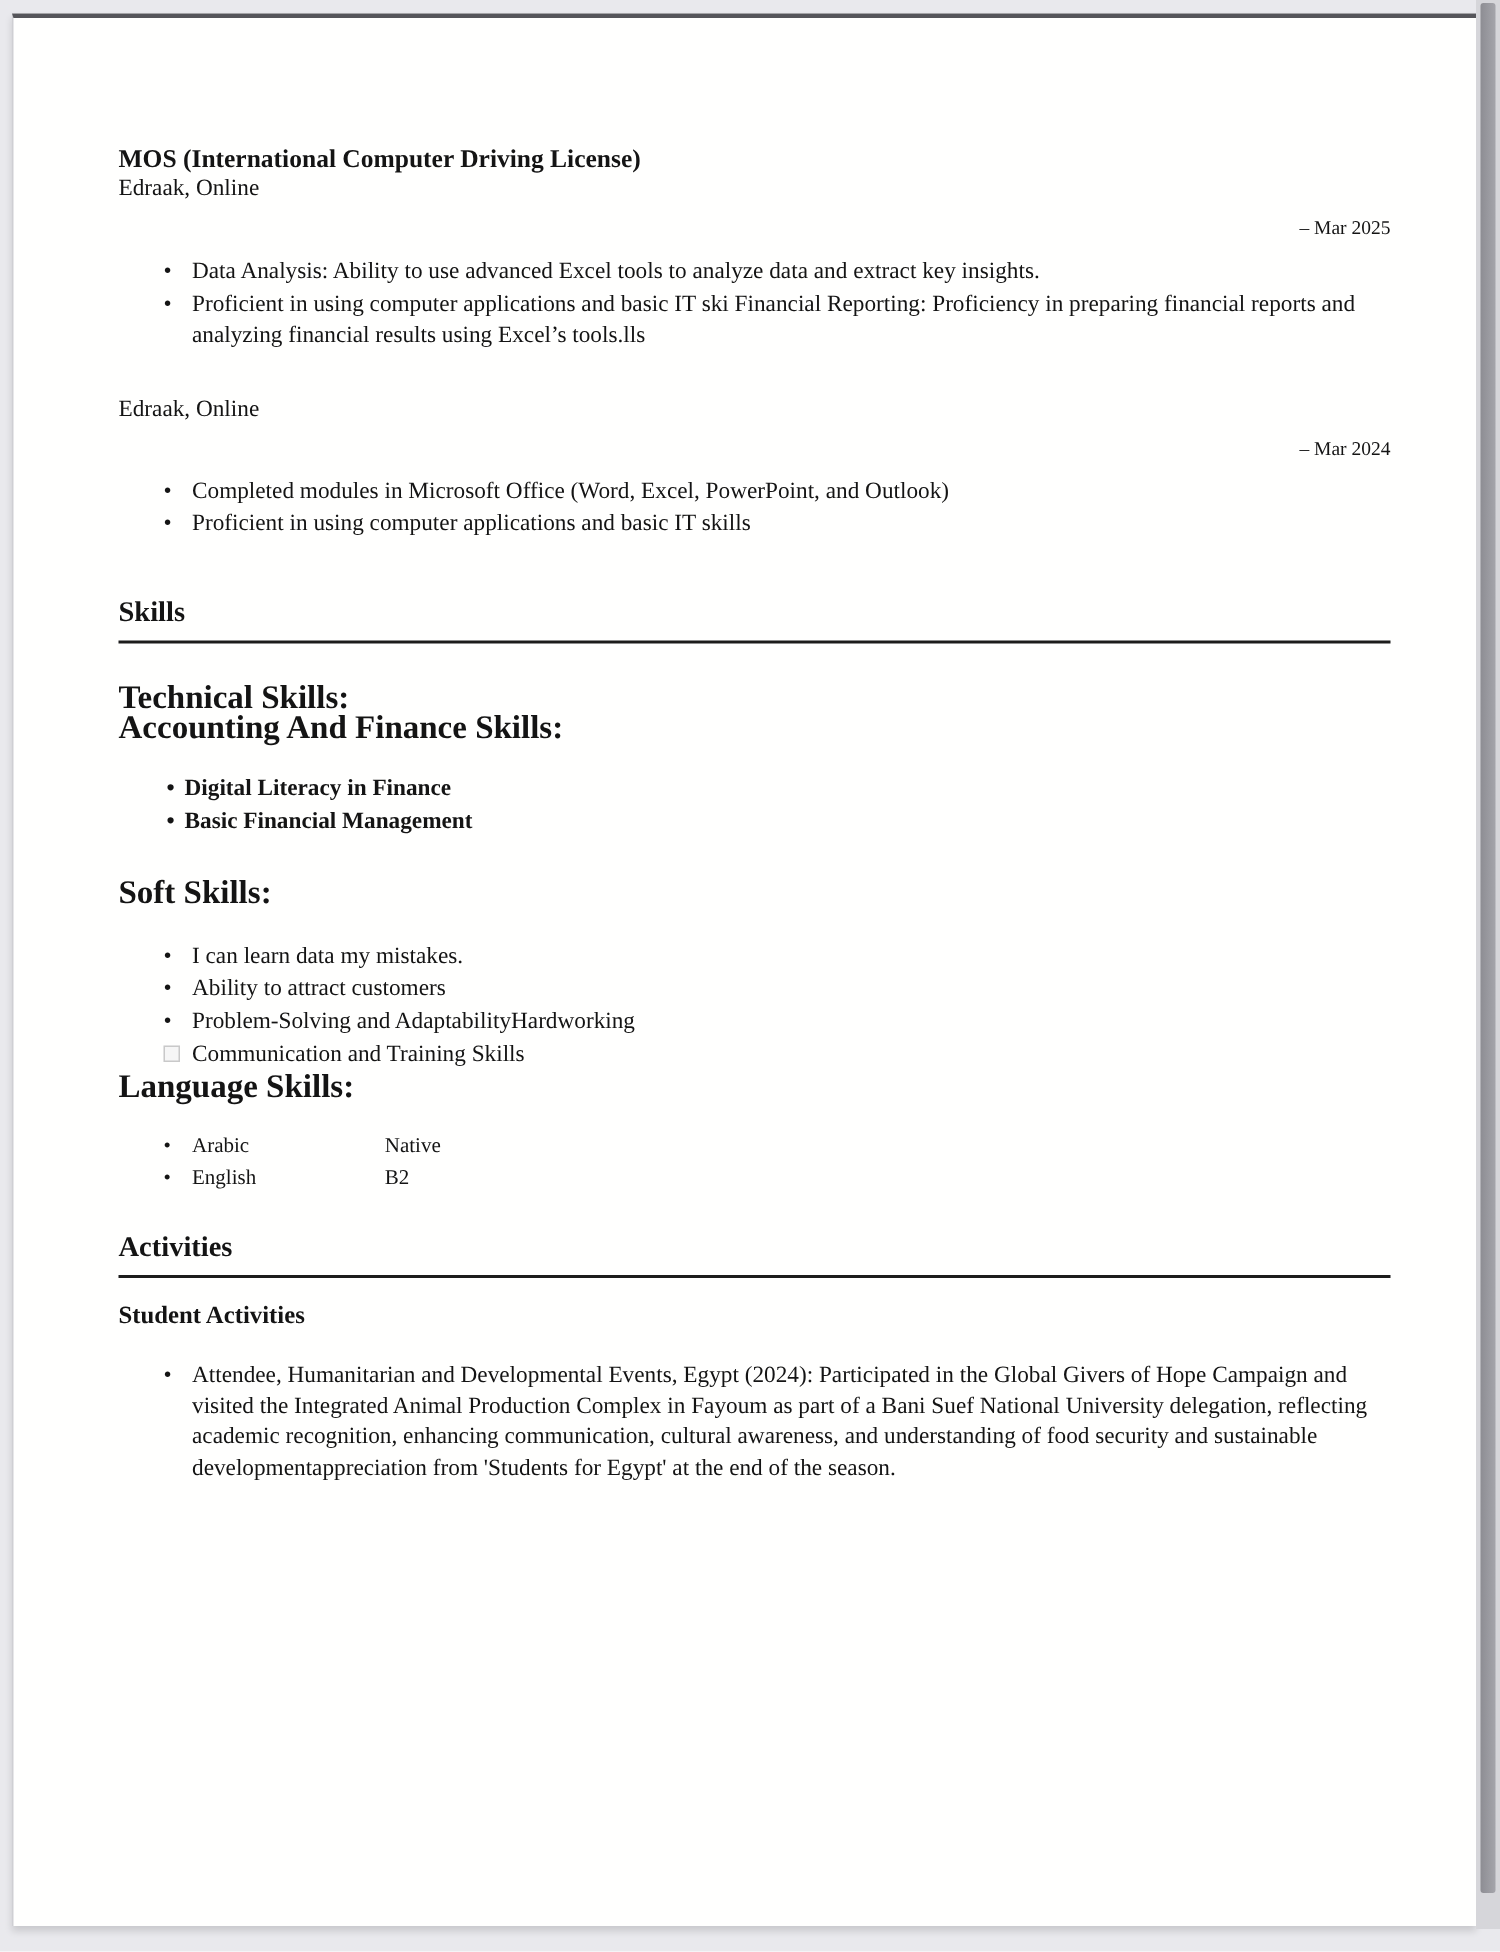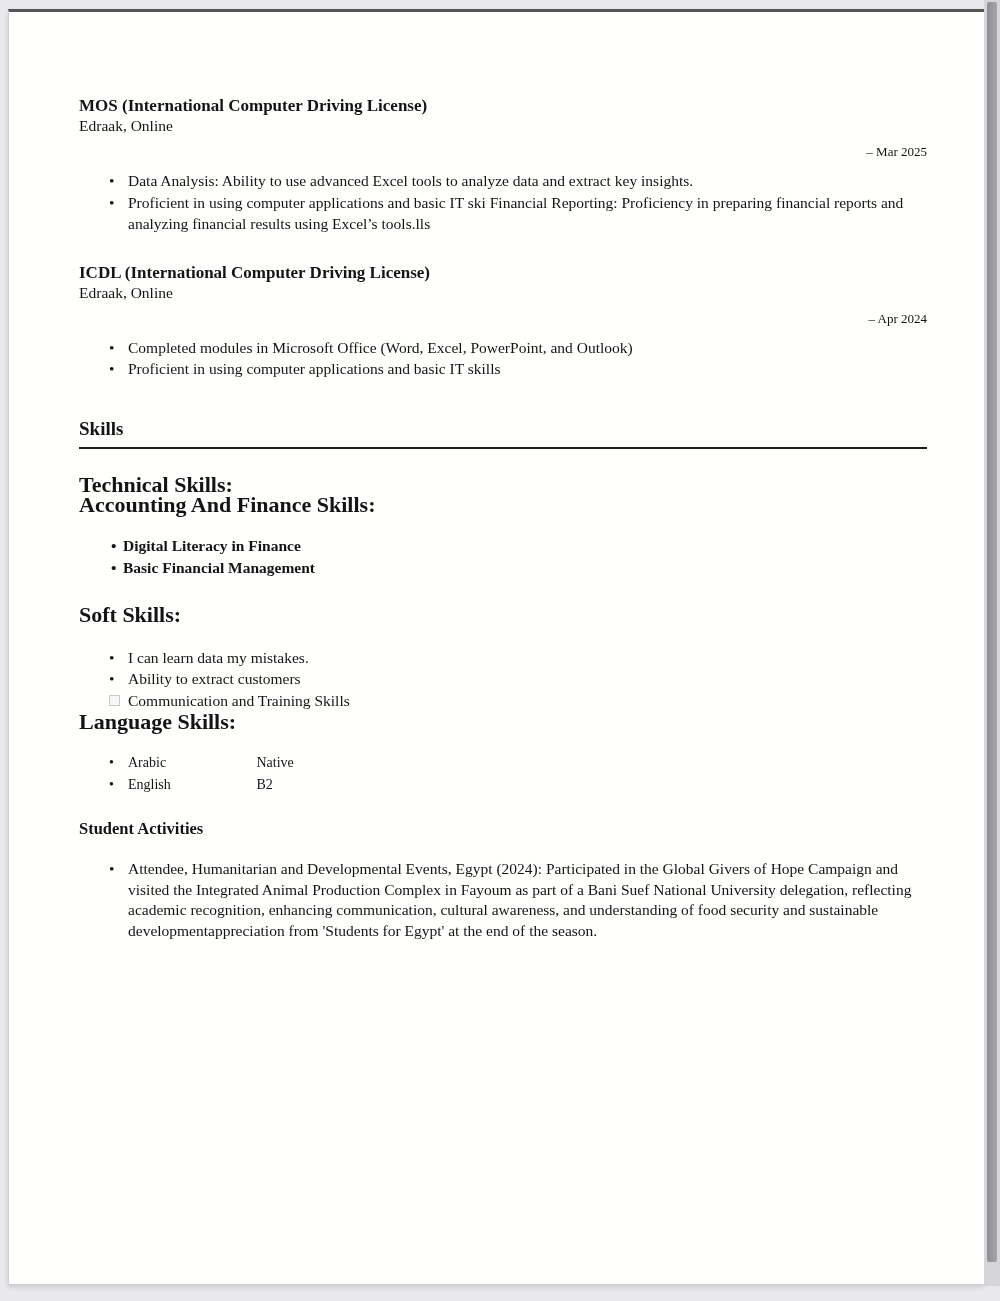--- a/index.html
+++ b/index.html
@@ -96,7 +96,6 @@
 
     <div class="cert">
       <div class="cert-head">
-        <span class="cert-title">ICDL (International Computer Driving License)</span>
         <span class="cert-loc">Edraak, Online</span>
       </div>
       <div class="cert-date">– Apr 2024</div>

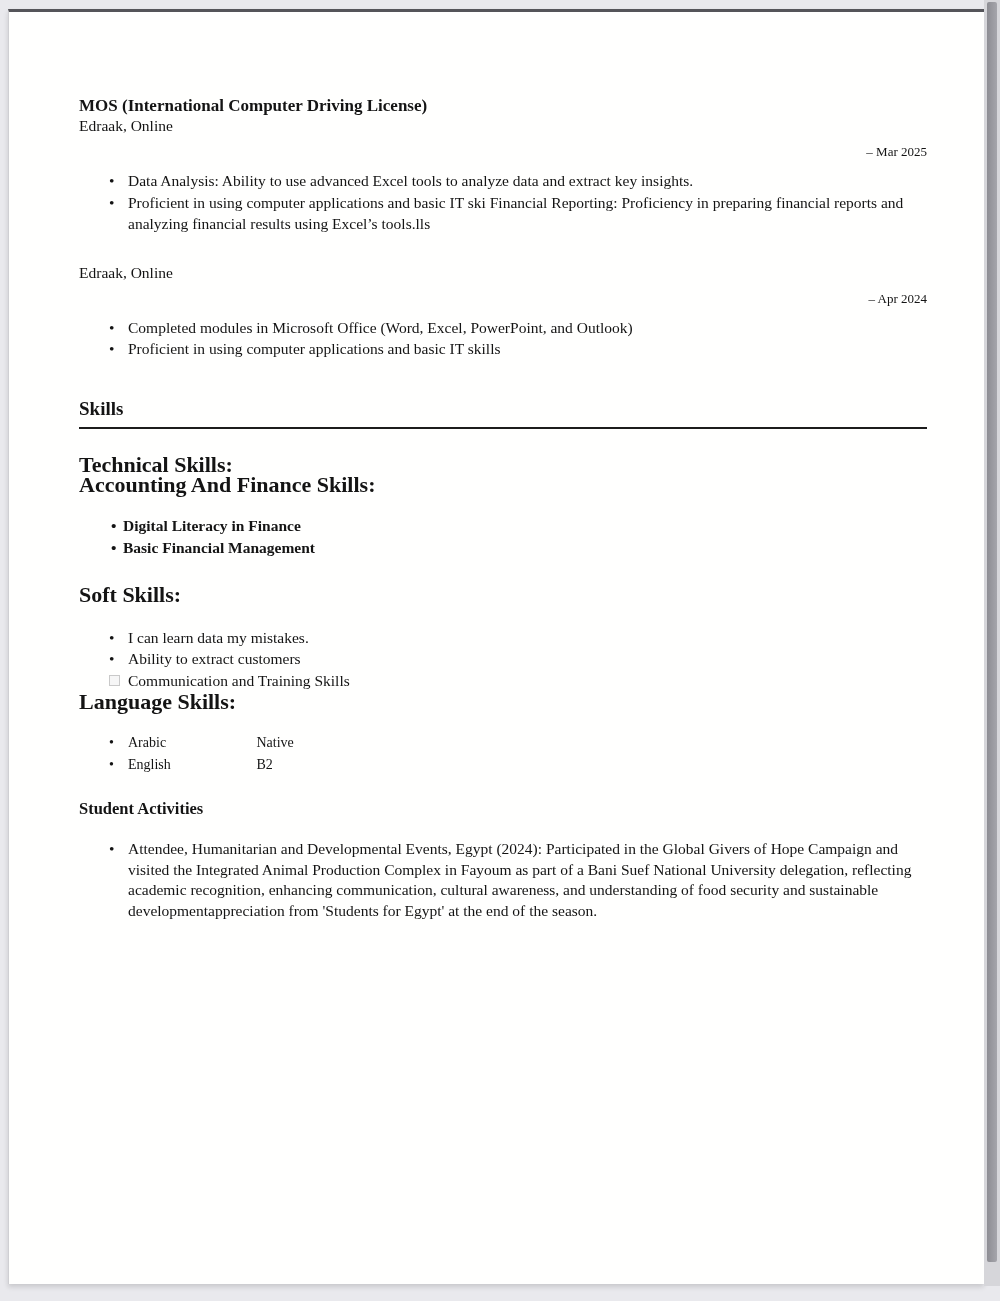--- a/index.html
+++ b/index.html
@@ -98,7 +98,7 @@
       <div class="cert-head">
         <span class="cert-loc">Edraak, Online</span>
       </div>
-      <div class="cert-date">– Apr 2024</div>
+      <div class="cert-date">– Mar 2024</div>
       <div class="blist">
         <div class="b-item">Completed modules in Microsoft Office (Word, Excel, PowerPoint, and Outlook)</div>
         <div class="b-item">Proficient in using computer applications and basic IT skills</div>

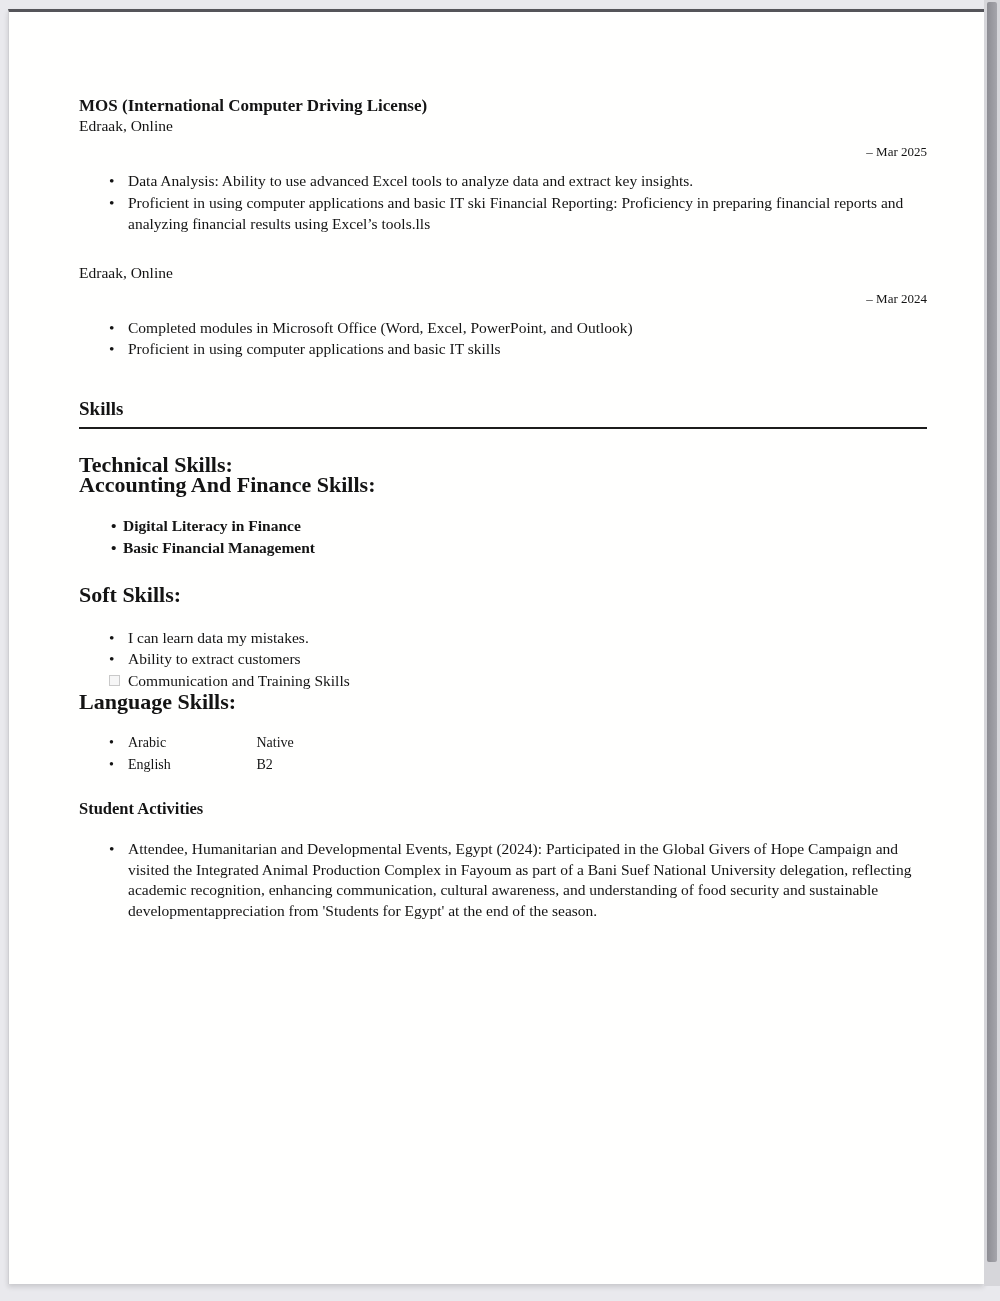--- a/index.html
+++ b/index.html
@@ -119,7 +119,7 @@
       <div class="sub-head">Soft Skills:</div>
       <div class="blist soft-list">
         <div class="b-item">I can learn data my mistakes.</div>
-        <div class="b-item">Ability to extract customers</div>
+        <div class="b-item">Ability to attract customers</div>
         <div class="b-item checkbox">Communication and Training Skills</div>
       </div>
 

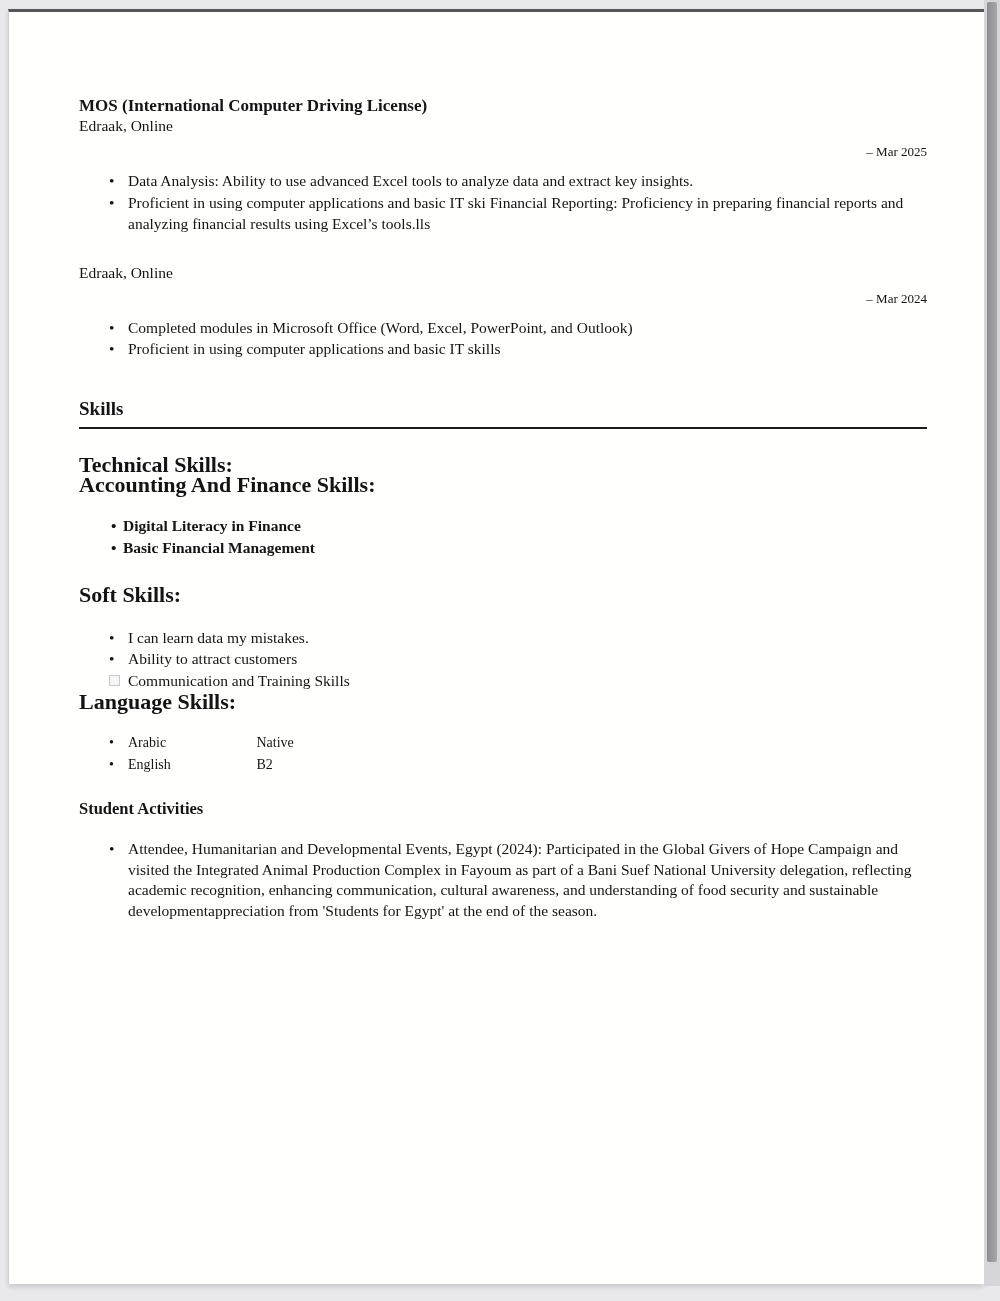--- a/index.html
+++ b/index.html
@@ -120,6 +120,7 @@
       <div class="blist soft-list">
         <div class="b-item">I can learn data my mistakes.</div>
         <div class="b-item">Ability to attract customers</div>
+        <div class="b-item">Problem-Solving and AdaptabilityHardworking</div>
         <div class="b-item checkbox">Communication and Training Skills</div>
       </div>
 

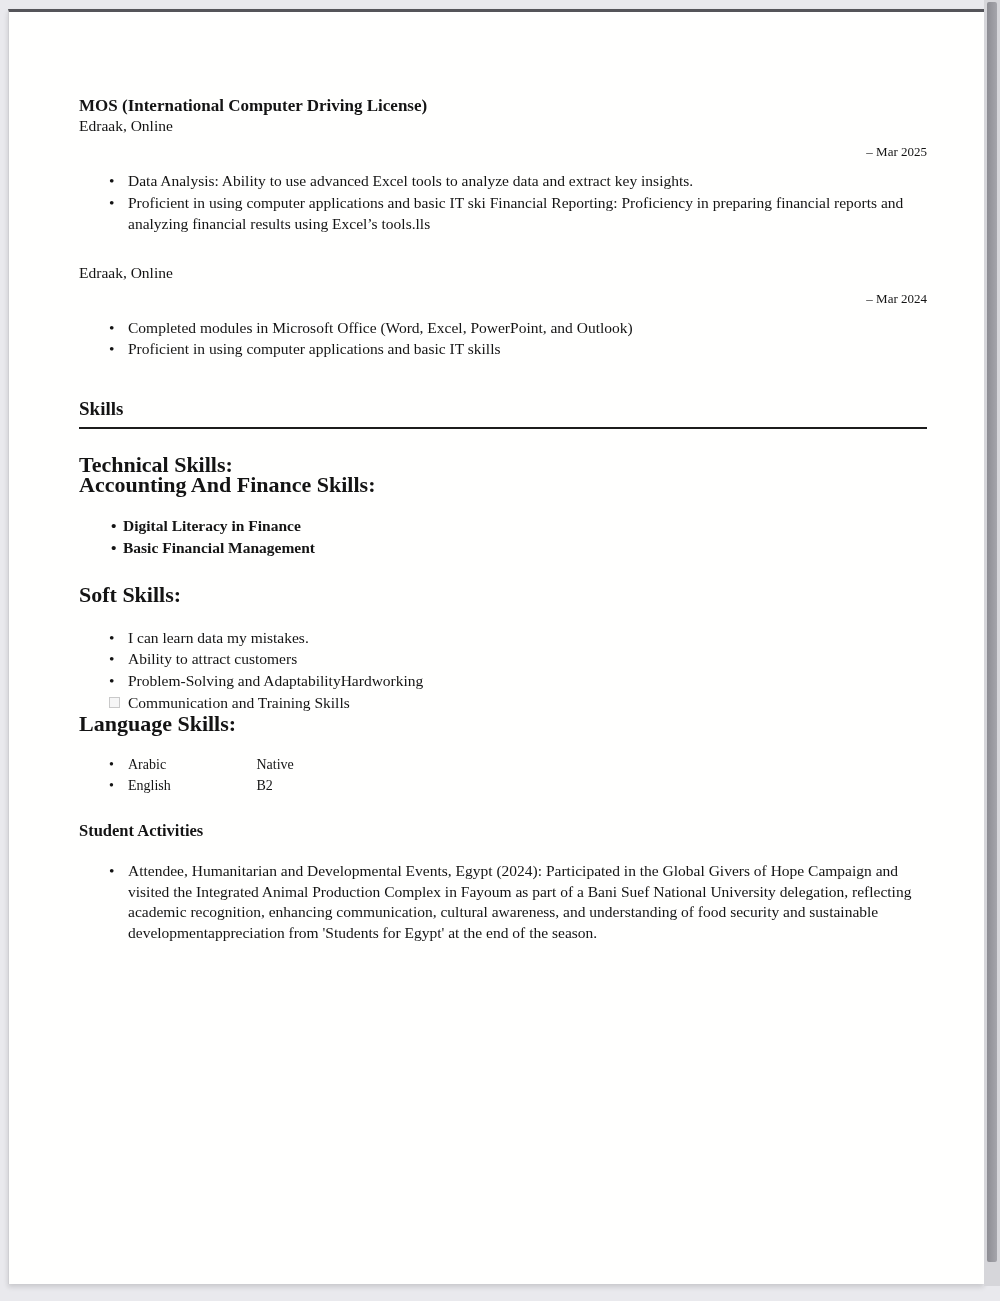--- a/index.html
+++ b/index.html
@@ -138,6 +138,7 @@
     </div>
 
     <div class="act-sec">
+      <div class="section-title">Activities</div>
       <div class="act-sub">Student Activities</div>
       <div class="blist act-list">
         <div class="b-item">Attendee, Humanitarian and Developmental Events, Egypt (2024): Participated in the Global Givers of Hope Campaign and visited the Integrated Animal Production Complex in Fayoum as part of a Bani Suef National University delegation, reflecting academic recognition, enhancing communication, cultural awareness, and understanding of food security and sustainable developmentappreciation from 'Students for Egypt' at the end of the season.</div>

